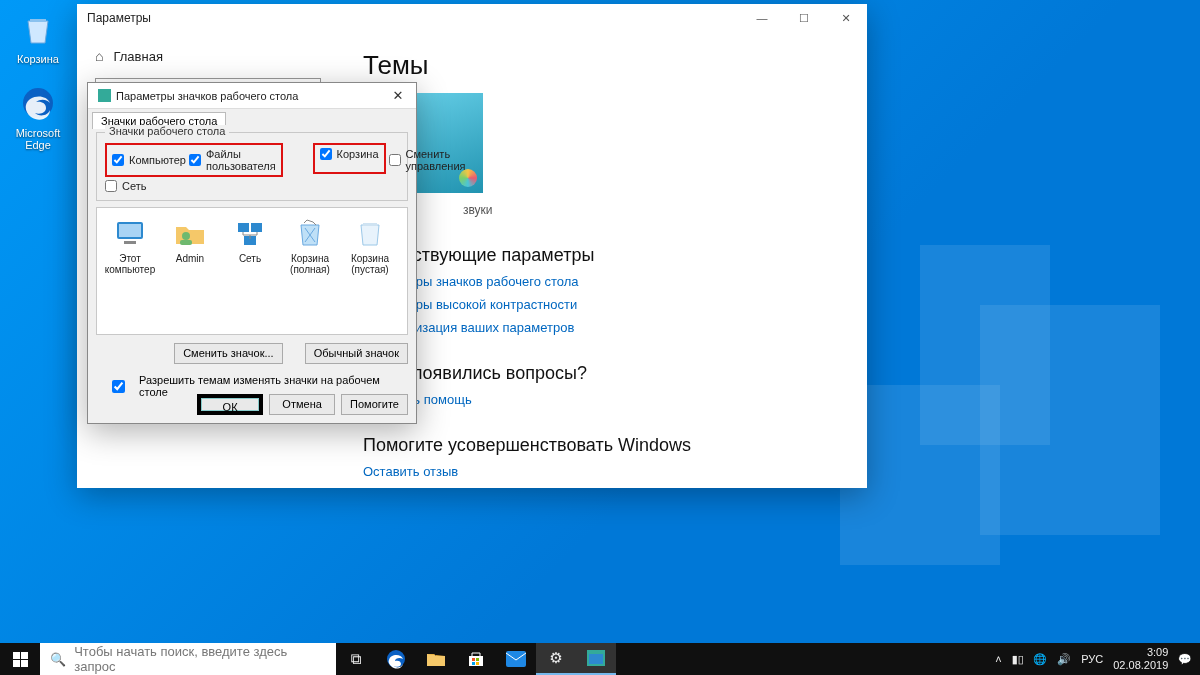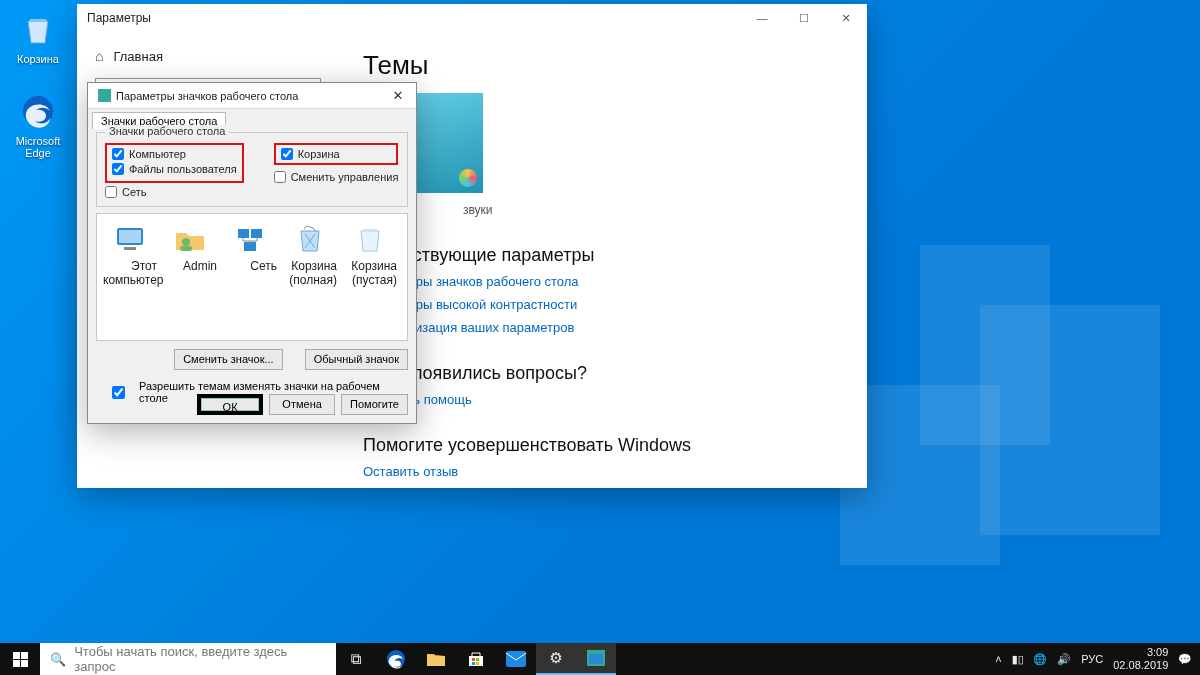--- a/index.html
+++ b/index.html
@@ -15,7 +15,7 @@
 .desk-icon .glyph { width: 42px; height: 42px; margin: 0 auto 3px; display: flex; align-items: center; justify-content: center; }
 .desk-icon span { text-shadow: 0 1px 2px rgba(0,0,0,.6); display:block; }
 #di-bin { left: 8px; top: 8px; }
-#di-edge { left: 8px; top: 90px; }
+#di-edge { left: 8px; top: 82px; }
 
 
 .win { position: absolute; background: #fff; box-shadow: 0 8px 30px rgba(0,0,0,.3); }

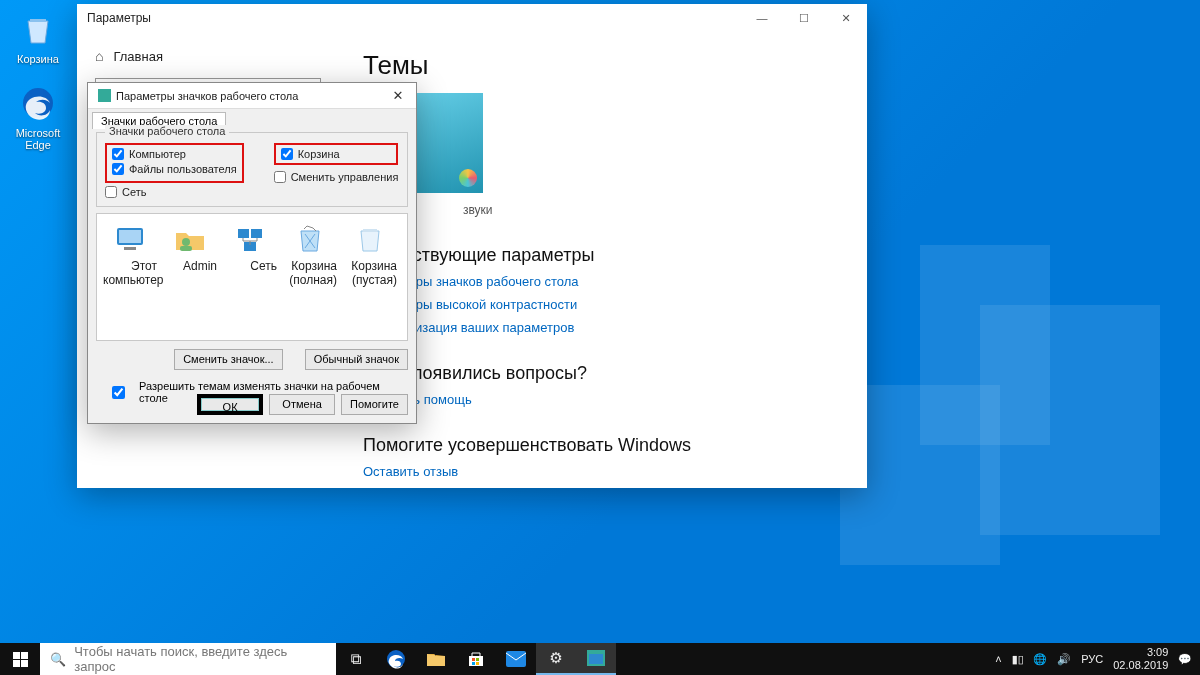--- a/index.html
+++ b/index.html
@@ -50,7 +50,7 @@
 .groupbox{margin:4px 8px 6px;border:1px solid #c8c8c8;padding:10px 8px 8px;position:relative;background:#f0f0f0}
 .groupbox .legend{position:absolute;top:-8px;left:8px;background:#f0f0f0;padding:0 4px;font-size:11px;color:#333}
 .checks{display:flex;gap:30px}
-.col{display:flex;flex-direction:column;gap:3px}
+.col{display:flex;flex-direction:row;gap:3px}
 .chk{display:flex;align-items:center;gap:5px;font-size:11px;color:#222;cursor:pointer}
 .chk input{width:12px;height:12px}
 .redbox{border:2px solid #d11;padding:3px 5px;}

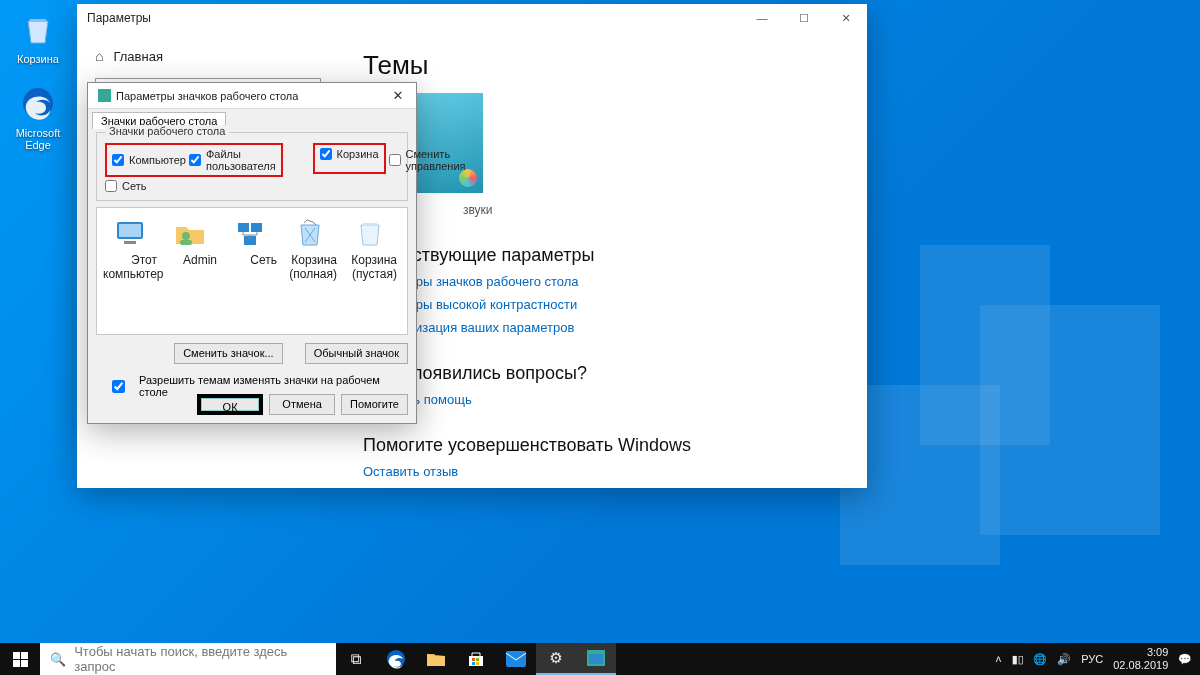--- a/index.html
+++ b/index.html
@@ -55,7 +55,7 @@
 .chk input{width:12px;height:12px}
 .redbox{border:2px solid #d11;padding:3px 5px;}
 .iconlist{margin:4px 8px;border:1px solid #c8c8c8;background:#fff;height:128px;padding:8px 6px;display:flex;gap:6px;align-items:flex-start}
-.iconitem{width:54px;text-align:right;font-size:12px;color:#222;cursor:pointer}
+.iconitem{width:54px;text-align:center;font-size:10px;color:#222;cursor:pointer}
 .iconitem .ig{height:34px;display:flex;align-items:center;justify-content:center;margin-bottom:3px}
 .btnrow{display:flex;justify-content:flex-end;gap:22px;padding:4px 8px}
 .btn{font-size:11px;padding:2px 8px;min-width:84px;background:#e9e9e9;border:1px solid #aaa;cursor:pointer;text-align:center;height:21px;line-height:15px}

